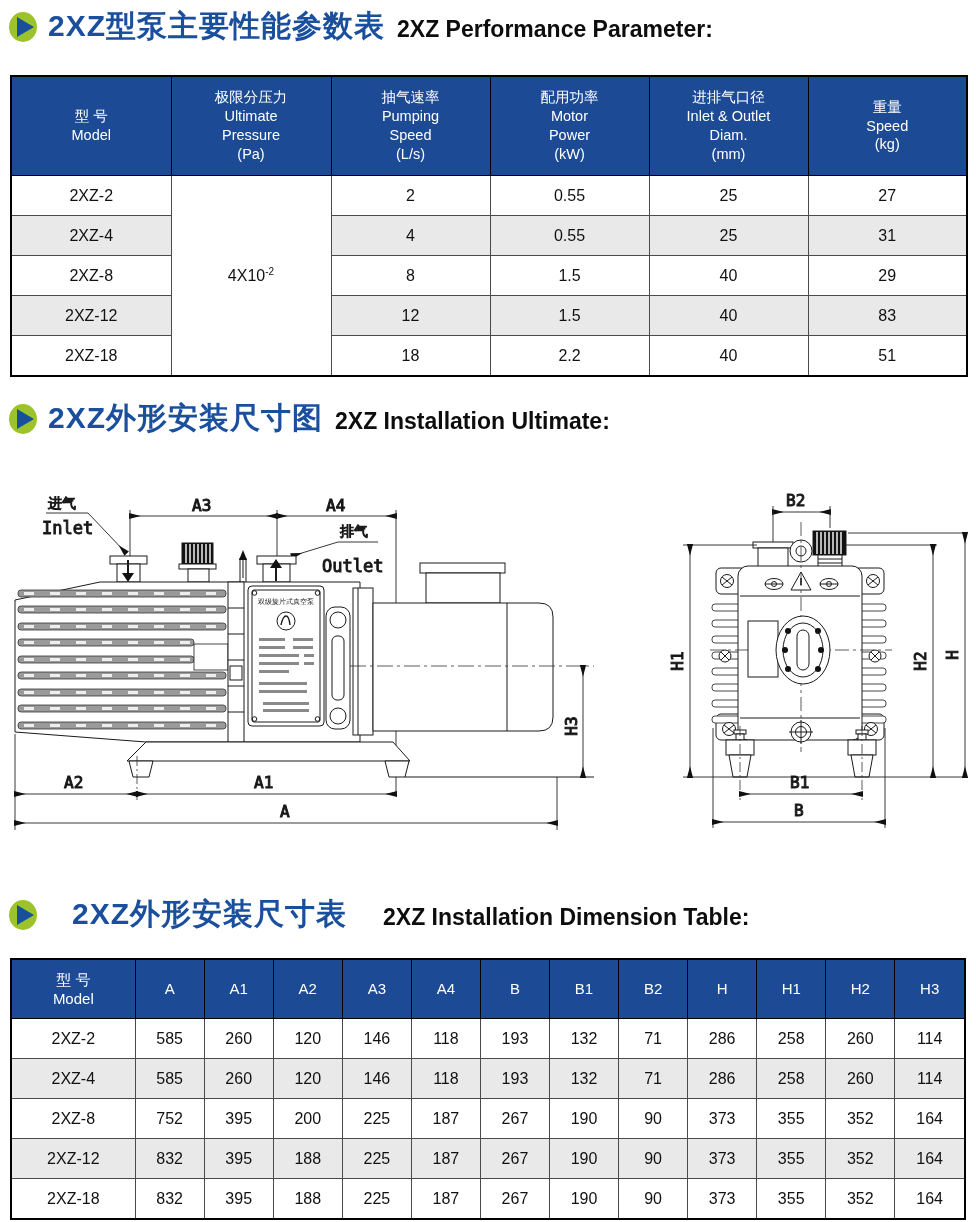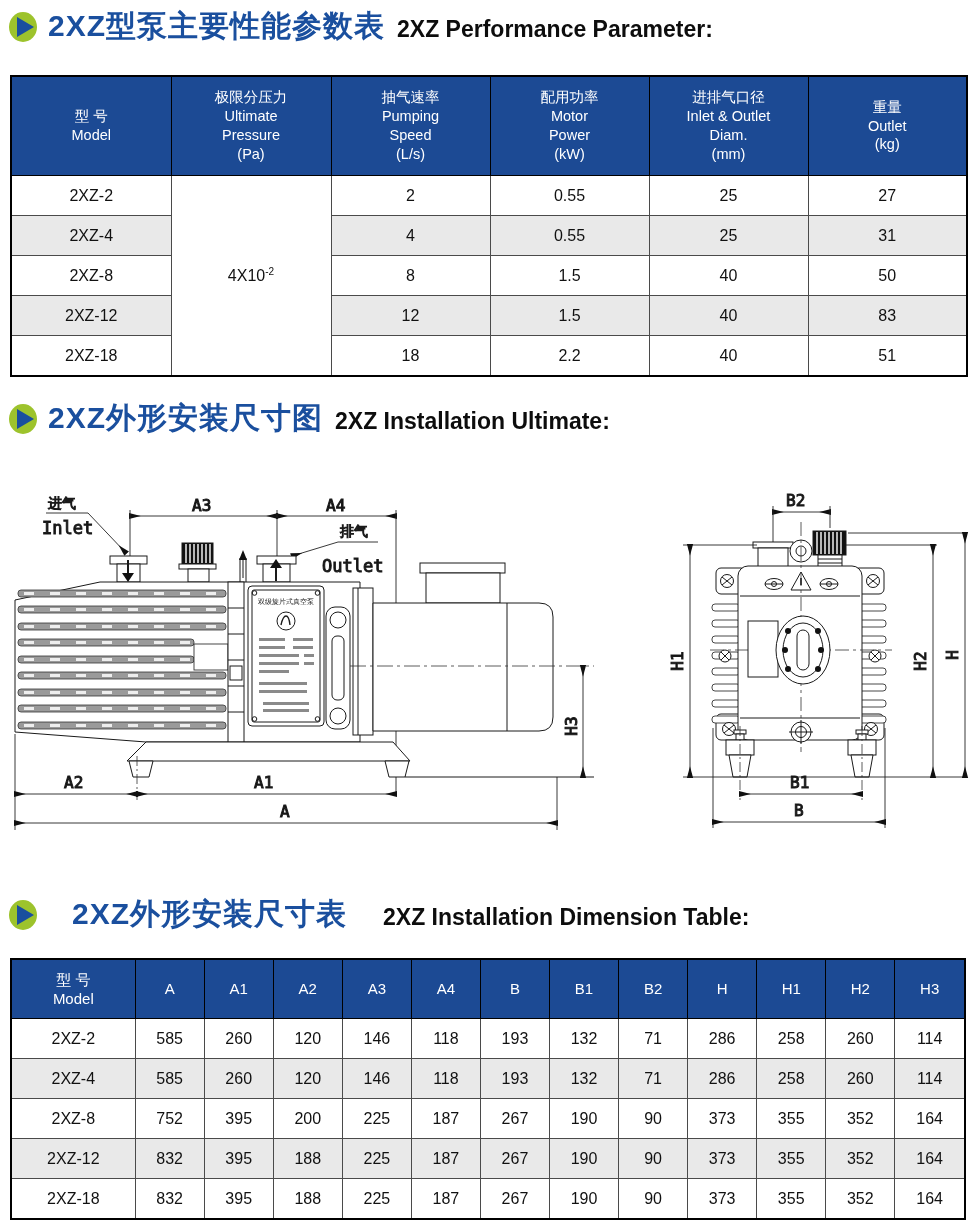--- a/index.html
+++ b/index.html
@@ -70,7 +70,7 @@
 Diam.
 (mm)</th>
         <th>重量
-Outlet
+Speed
 (kg)</th>
       </tr>
     </thead>

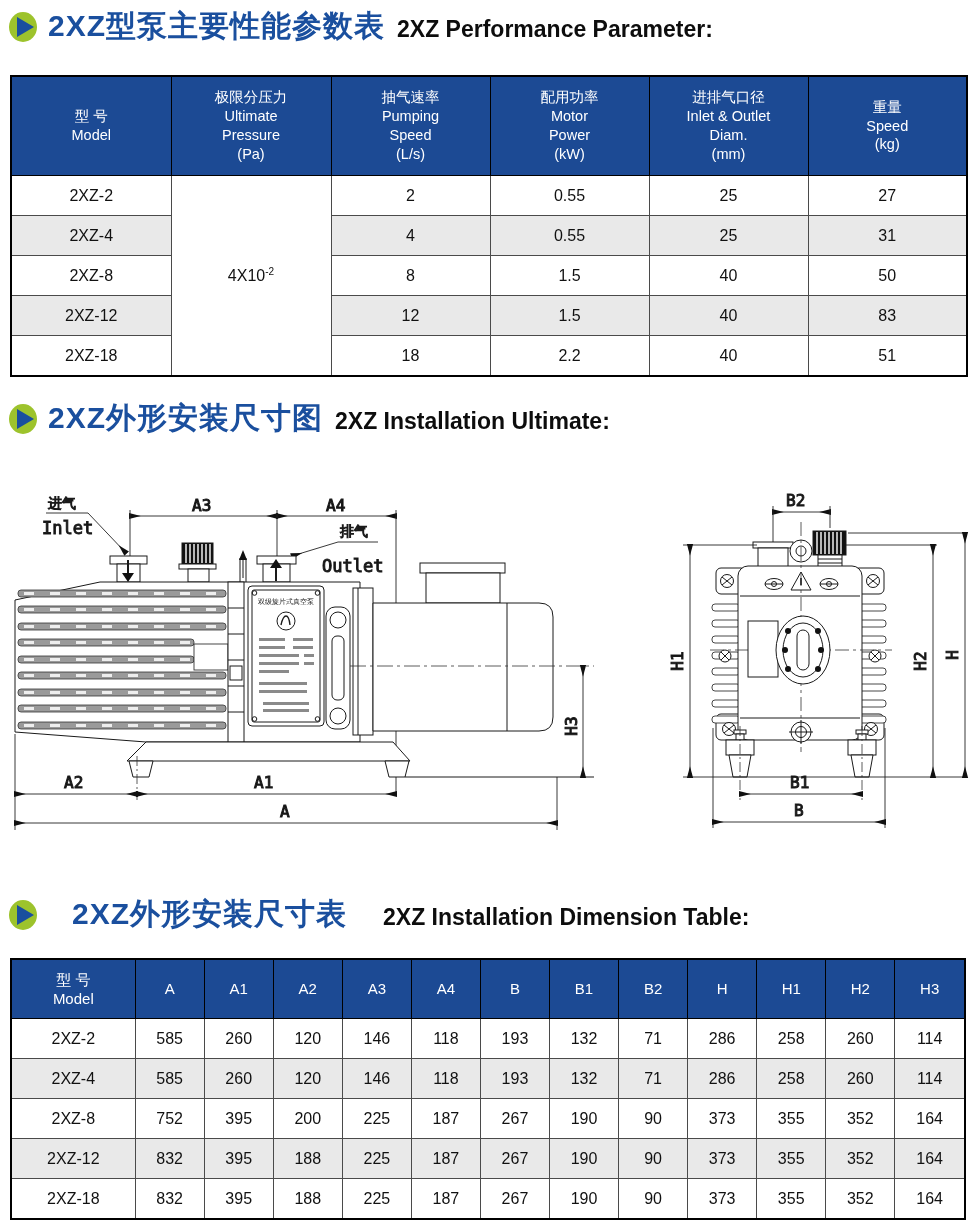--- a/index.html
+++ b/index.html
@@ -95,7 +95,7 @@
         <td>8</td>
         <td>1.5</td>
         <td>40</td>
-        <td>50</td>
+        <td>29</td>
       </tr>
       <tr class="alt">
         <td>2XZ-12</td>

